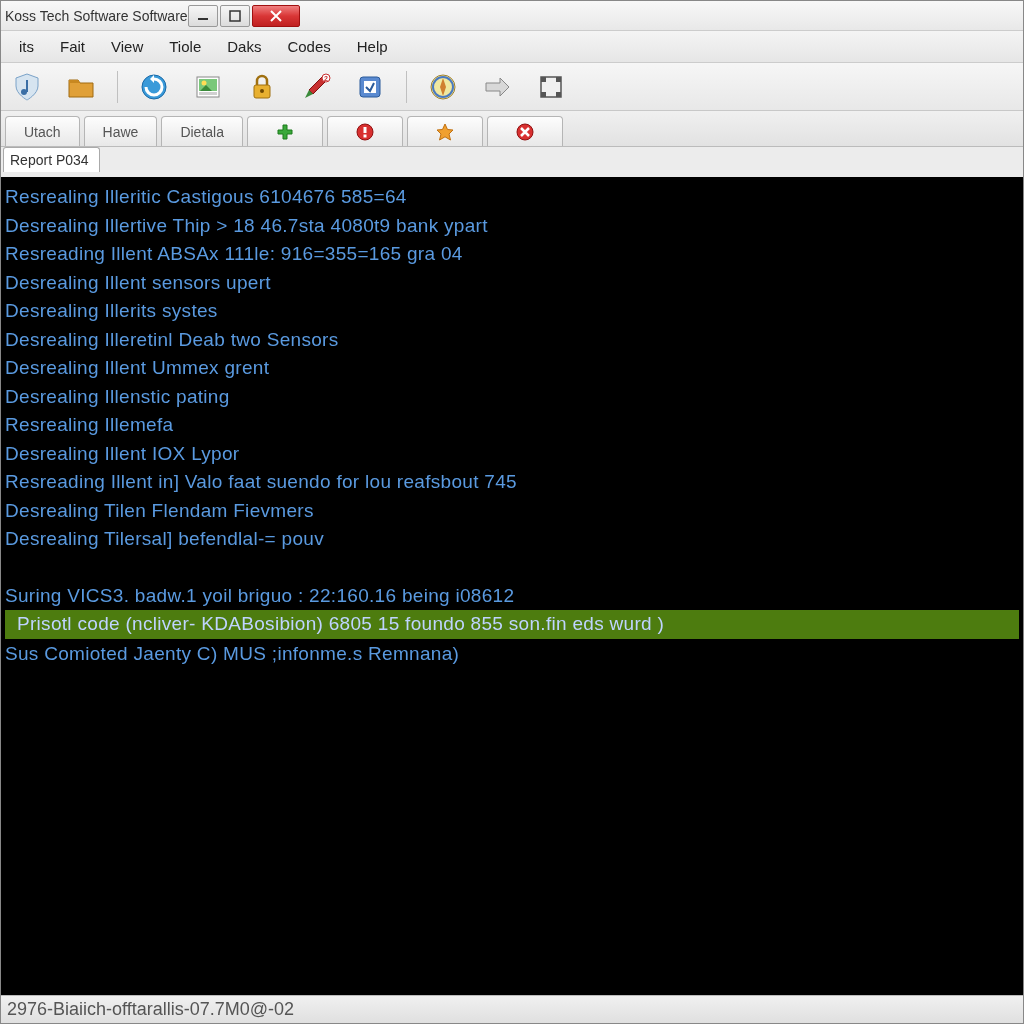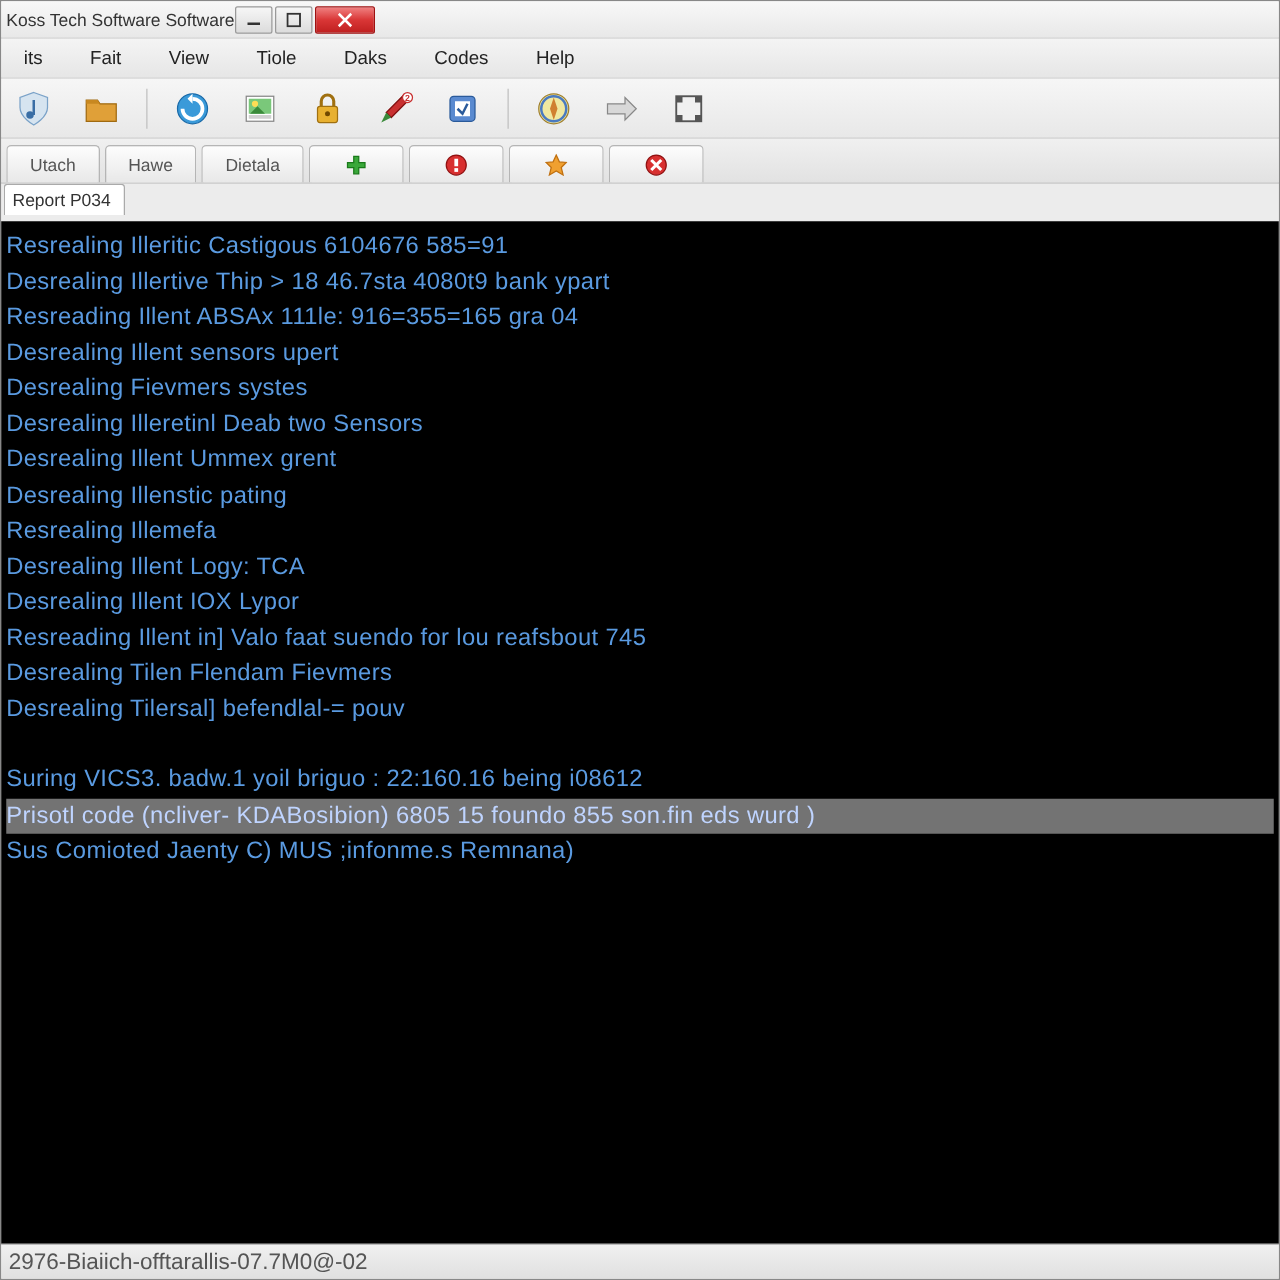--- a/index.html
+++ b/index.html
@@ -14,7 +14,7 @@
 .tb-btn { width: 30px; height: 22px; border: 1px solid #999; background: linear-gradient(#f6f6f6,#dcdcdc); display: flex; align-items: center; justify-content: center; font-size: 12px; border-radius: 2px; }
 .tb-btn.close { background: linear-gradient(#f08080,#d93636,#c02020); color: #fff; border-color: #a01010; width: 48px; }
 
-.menubar { height: 32px; display: flex; align-items: center; padding: 0 6px; gap: 14px; background: linear-gradient(#f4f4f4,#e6e6e6); border-bottom: 1px solid #ccc; font-size: 15px; color: #222; text-align: center; }
+.menubar { height: 32px; display: flex; align-items: center; padding: 0 6px; gap: 2px; background: linear-gradient(#f4f4f4,#e6e6e6); border-bottom: 1px solid #ccc; font-size: 15px; color: #222; text-align: center; }
 .menu-item { padding: 4px 12px; border-radius: 3px; }
 
 .toolbar { height: 48px; display: flex; align-items: center; padding: 0 8px; gap: 18px; background: linear-gradient(#f6f6f6,#e8e8e8); border-bottom: 1px solid #c8c8c8; }

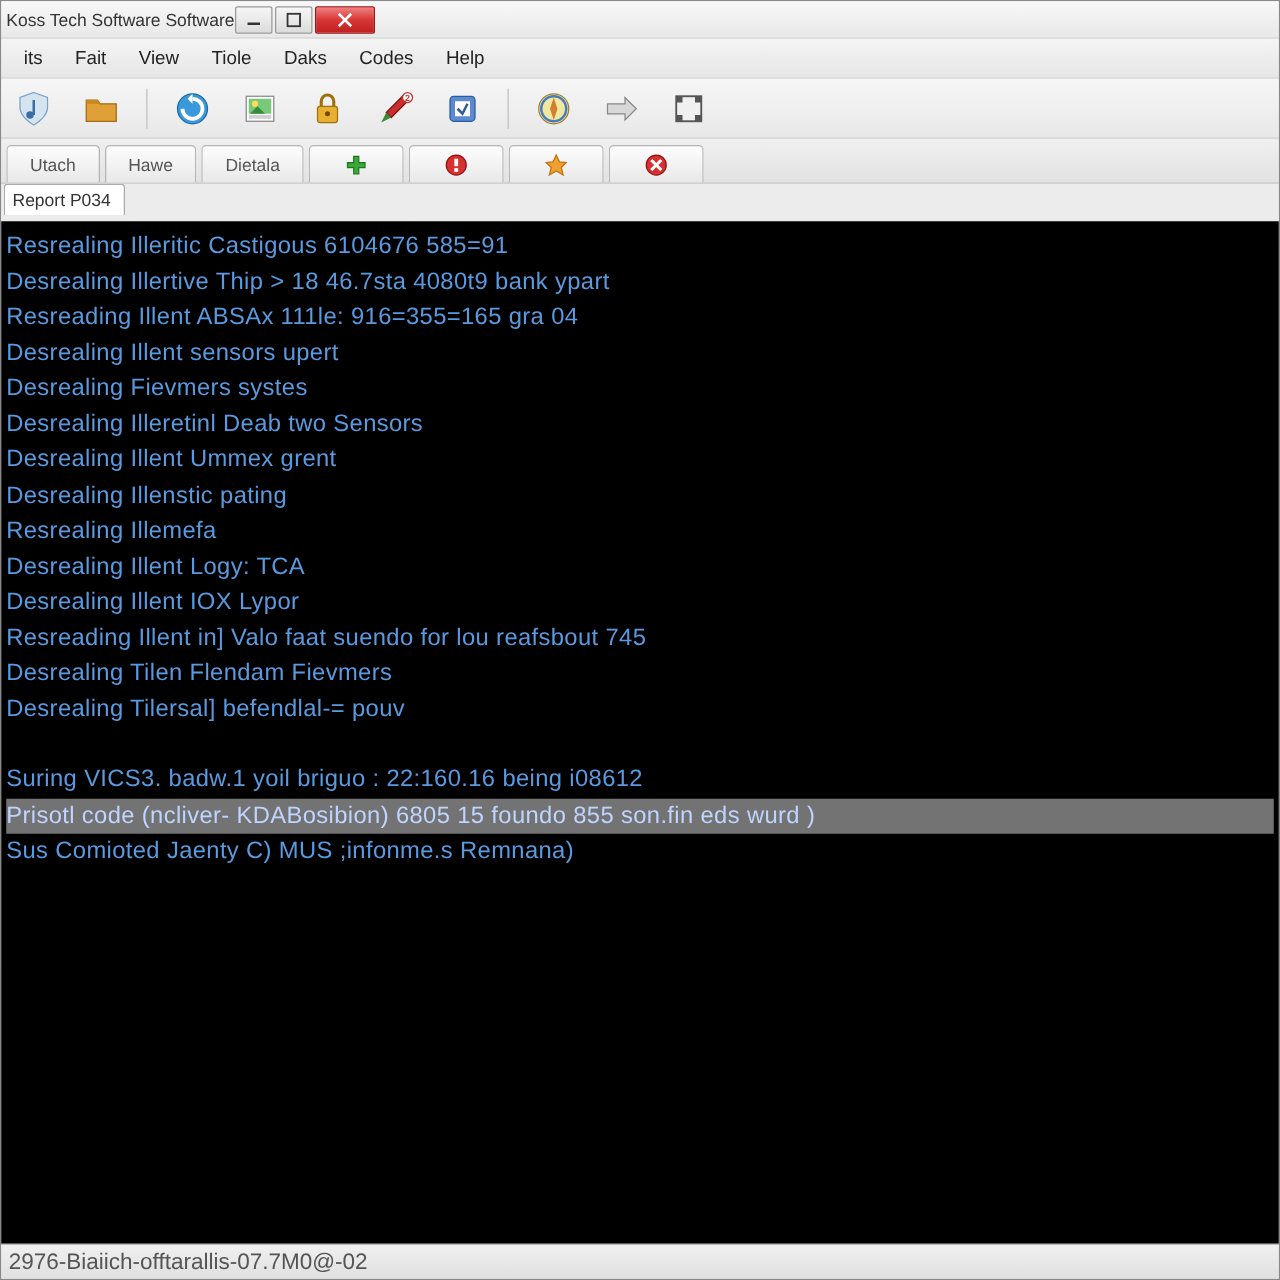--- a/index.html
+++ b/index.html
@@ -184,7 +184,7 @@
   </div>
 
   <div class="console">
-    <div class="line">Resrealing Illeritic Castigous 6104676 585=91</div>
+    <div class="line">Resrealing Illeritic Castigous 6104676 585=64</div>
     <div class="line">Desrealing Illertive Thip &gt; 18 46.7sta 4080t9 bank ypart</div>
     <div class="line">Resreading Illent ABSAx 111le: 916=355=165 gra 04</div>
     <div class="line">Desrealing Illent sensors upert</div>

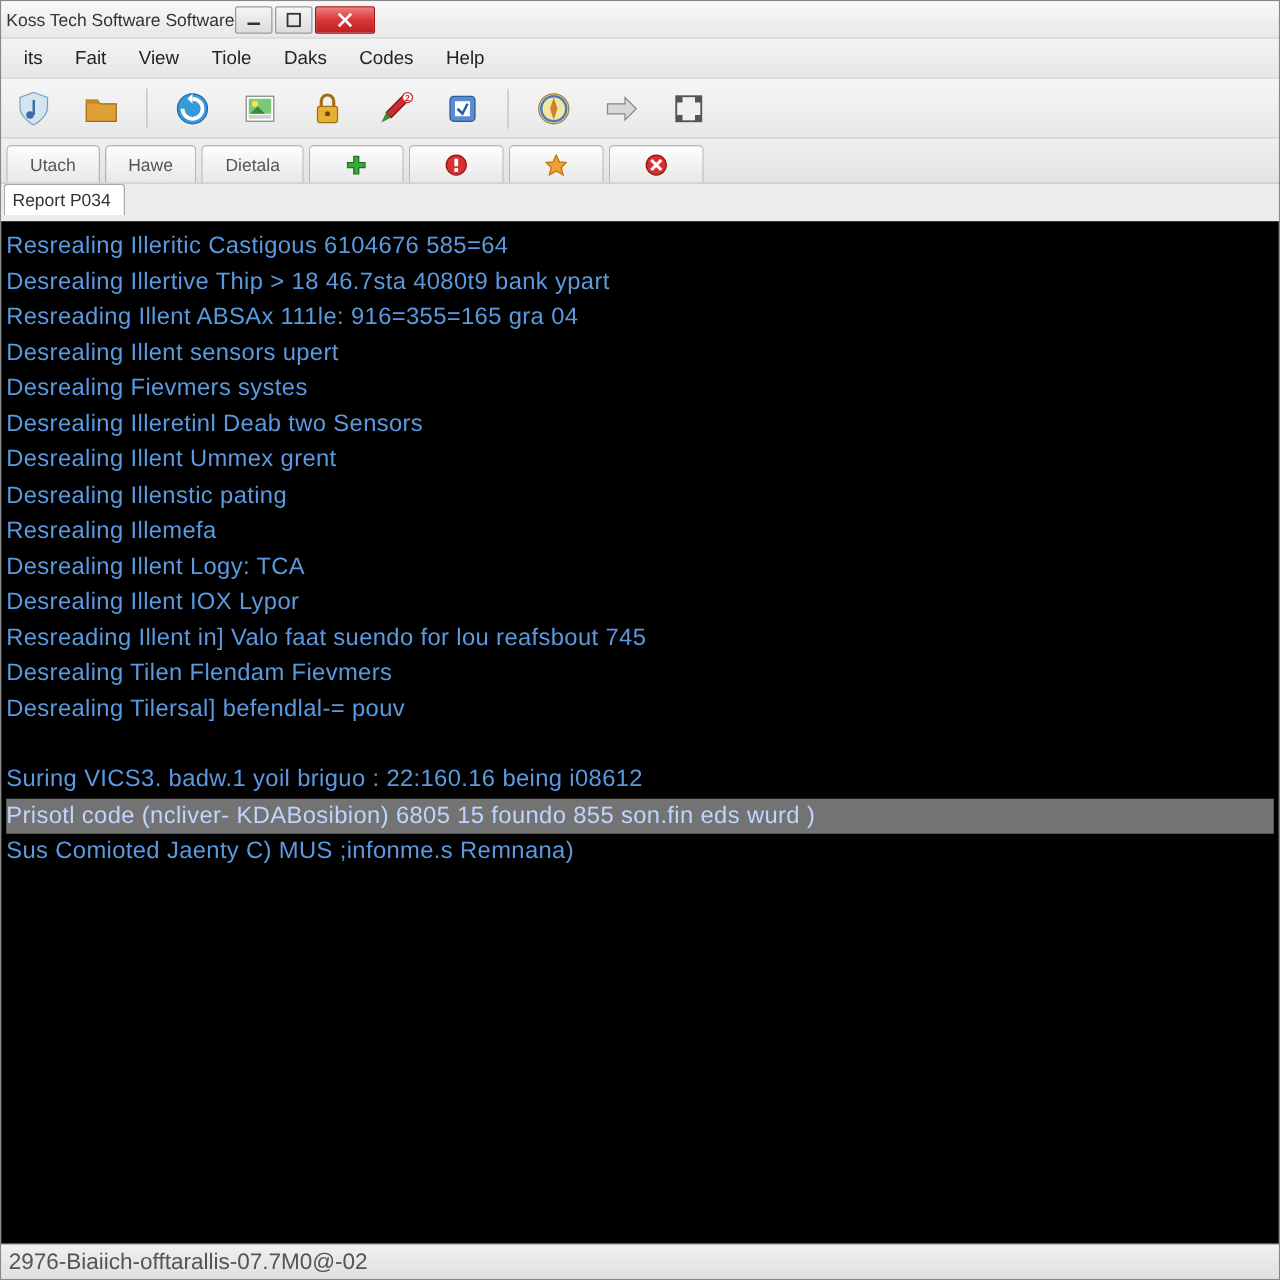--- a/index.html
+++ b/index.html
@@ -188,7 +188,7 @@
     <div class="line">Desrealing Illertive Thip &gt; 18 46.7sta 4080t9 bank ypart</div>
     <div class="line">Resreading Illent ABSAx 111le: 916=355=165 gra 04</div>
     <div class="line">Desrealing Illent sensors upert</div>
-    <div class="line">Desrealing Fievmers systes</div>
+    <div class="line">Desrealing Illerits systes</div>
     <div class="line">Desrealing Illeretinl Deab two Sensors</div>
     <div class="line">Desrealing Illent Ummex grent</div>
     <div class="line">Desrealing Illenstic pating</div>

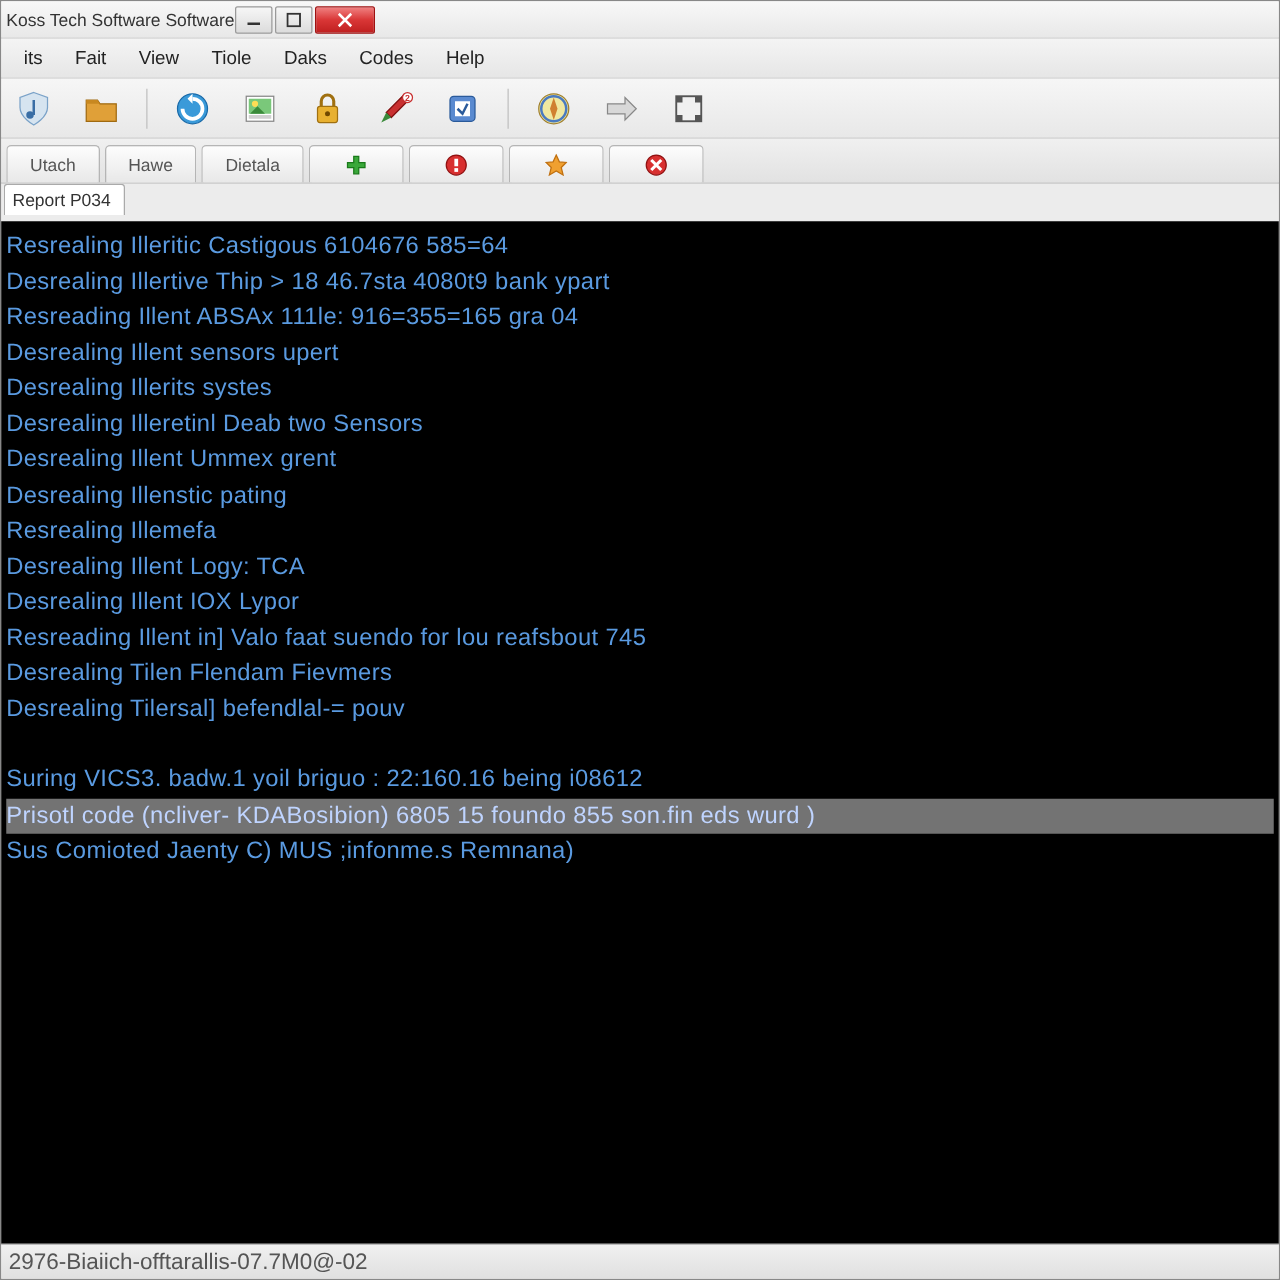--- a/index.html
+++ b/index.html
@@ -193,7 +193,6 @@
     <div class="line">Desrealing Illent Ummex grent</div>
     <div class="line">Desrealing Illenstic pating</div>
     <div class="line">Resrealing Illemefa</div>
-    <div class="line">Desrealing Illent Logy: TCA</div>
     <div class="line">Desrealing Illent IOX Lypor</div>
     <div class="line">Resreading Illent in] Valo faat suendo for lou reafsbout 745</div>
     <div class="line">Desrealing Tilen Flendam Fievmers</div>

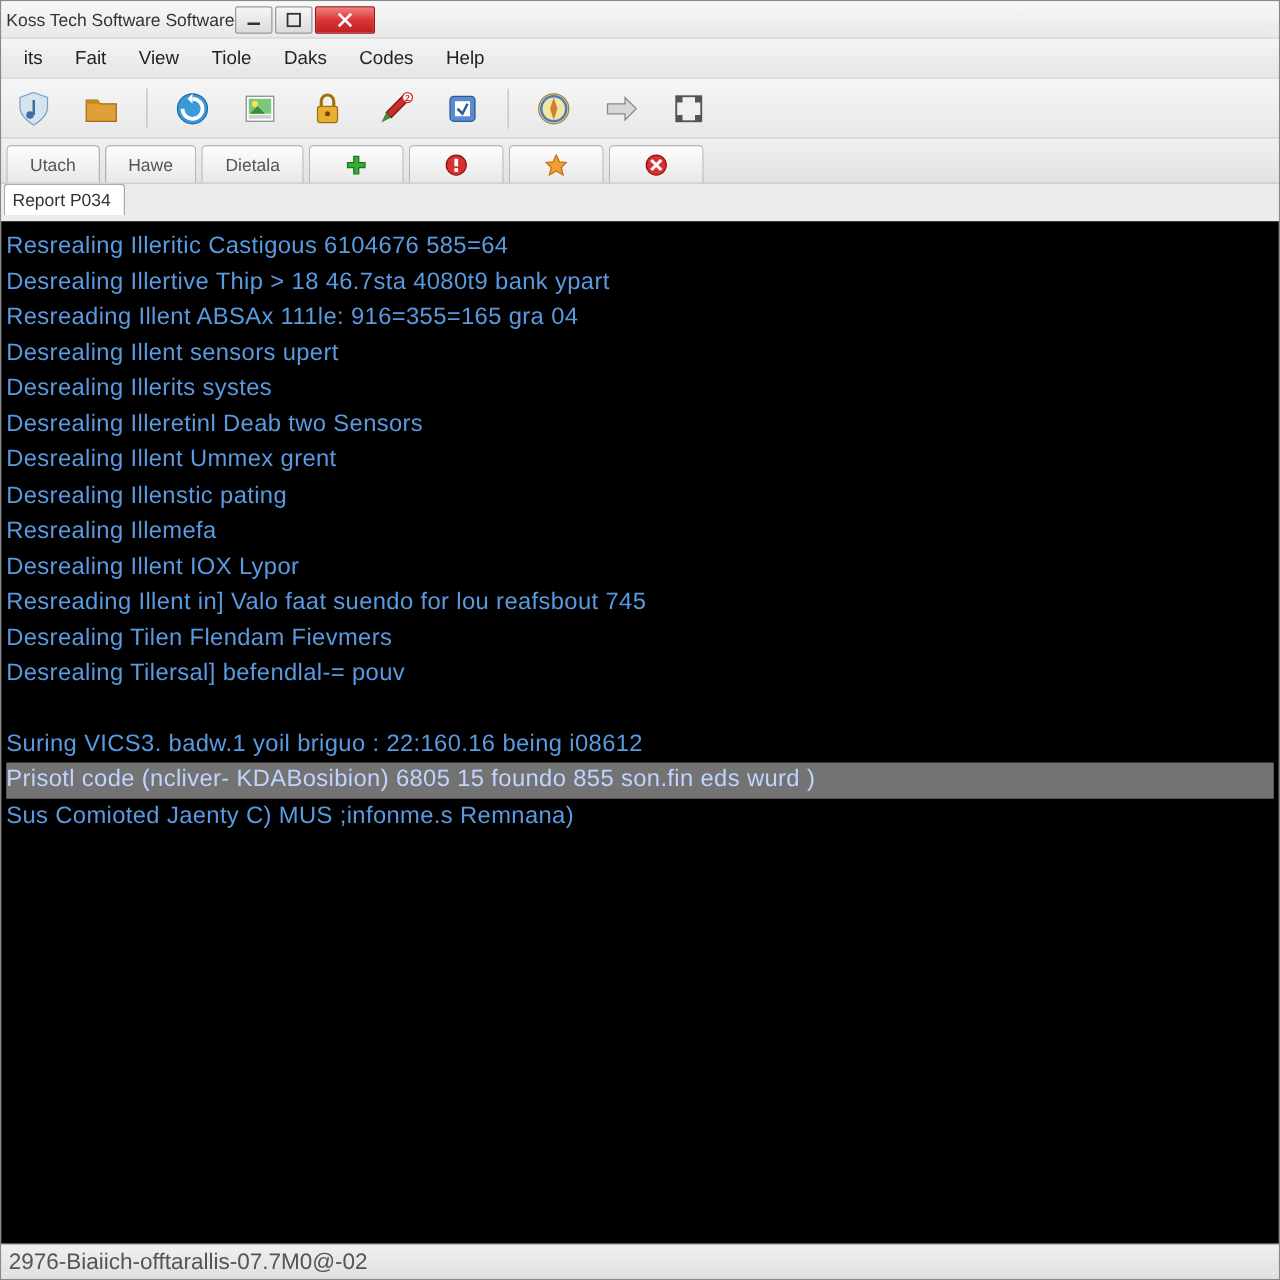--- a/index.html
+++ b/index.html
@@ -30,7 +30,7 @@
 
 .console { flex: 1; background: #000; color: #5a9ae0; font-family: "Consolas", "Courier New", monospace; font-size: 19px; padding: 6px 4px; overflow: hidden; line-height: 1.5; letter-spacing: 0.3px; }
 .console .line { white-space: pre; }
-.console .hl { background: #737373; color: #bfd4ff; display: inline-block; min-width: 100%; }
+.console .hl { background: #4d7c0f; color: #bfd4ff; display: inline-block; min-width: 100%; padding-left: 12px; }
 .console .blank { height: 28px; }
 
 .statusbar { height: 28px; background: linear-gradient(#f0f0f0,#e0e0e0); border-top: 1px solid #bbb; font-size: 18px; color: #555; display: flex; align-items: center; padding: 0 6px; }

